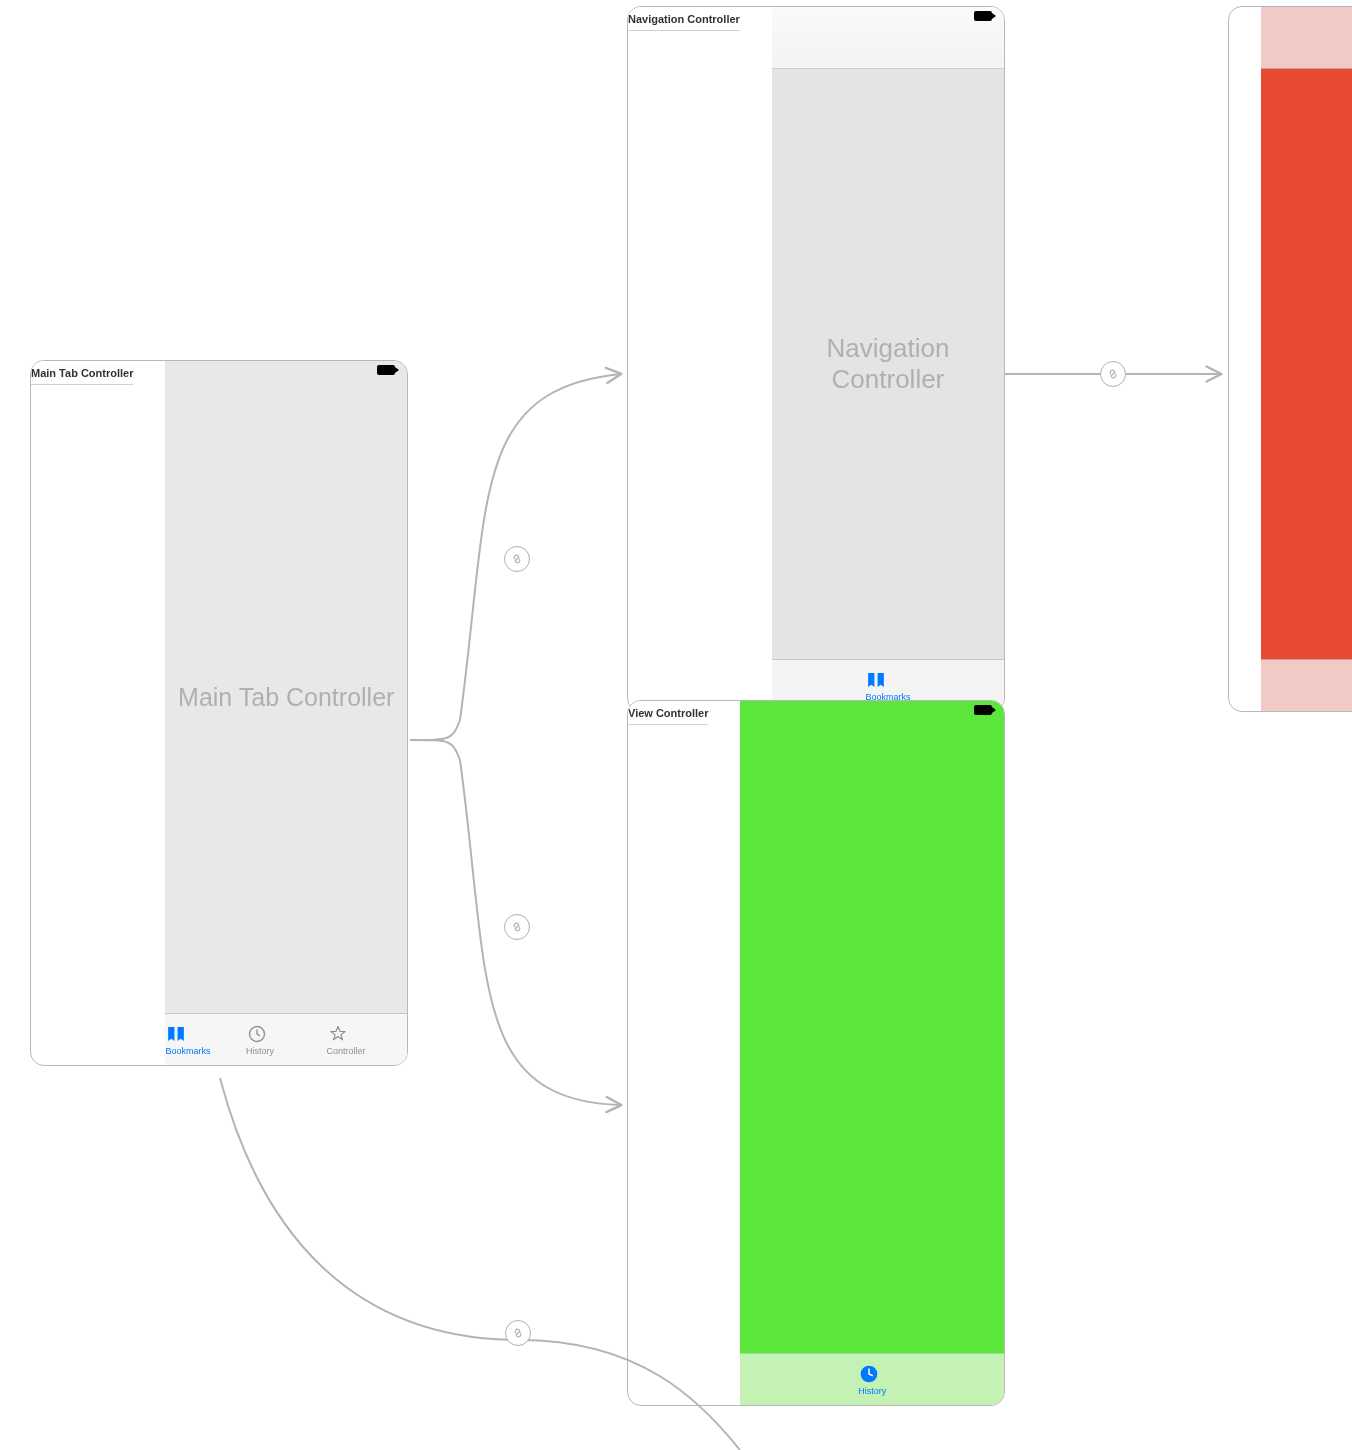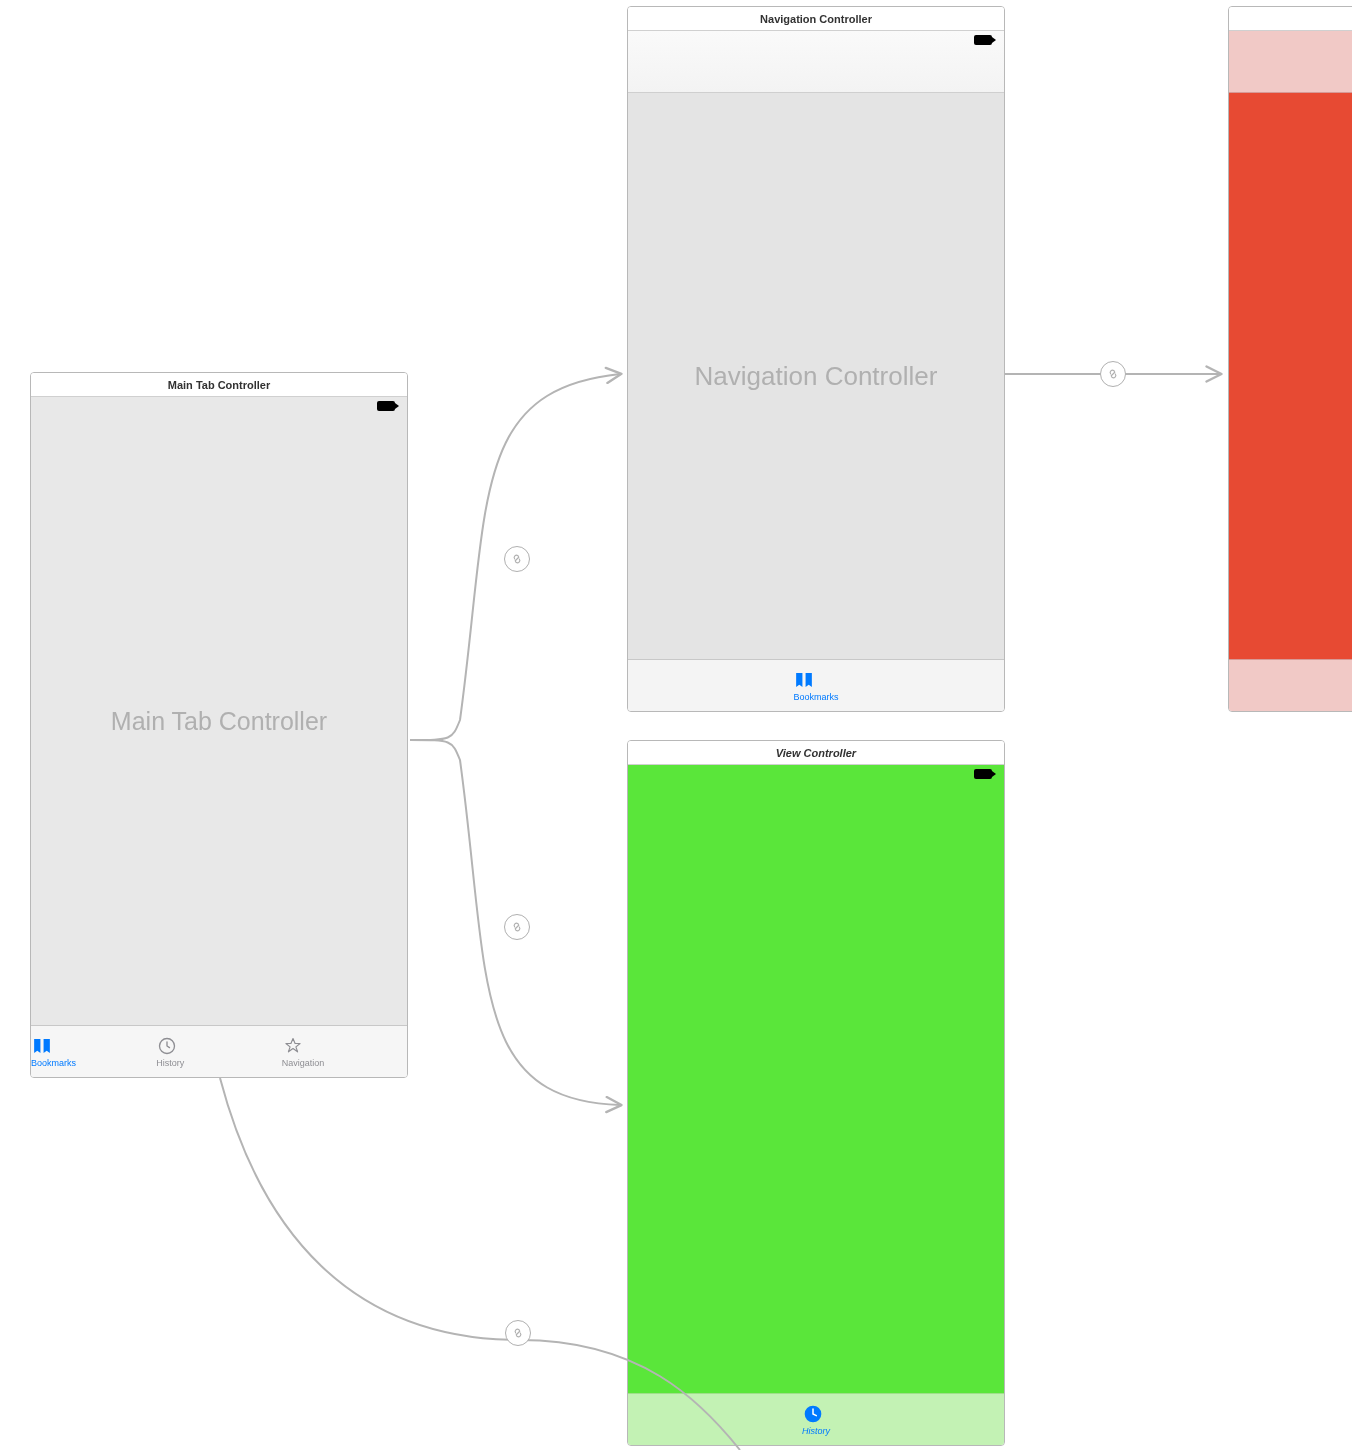--- a/index.html
+++ b/index.html
@@ -8,11 +8,11 @@
   .scene {
     position: absolute;
     border: 1px solid #b8b8b8;
-    border-radius: 4px;
+    border-radius: 14px;
     background: #ffffff;
     display: flex;
-    flex-direction: column;
     overflow: hidden;
+    gap: 32px;
   }
   .scene-title-bar {
     height: 24px;

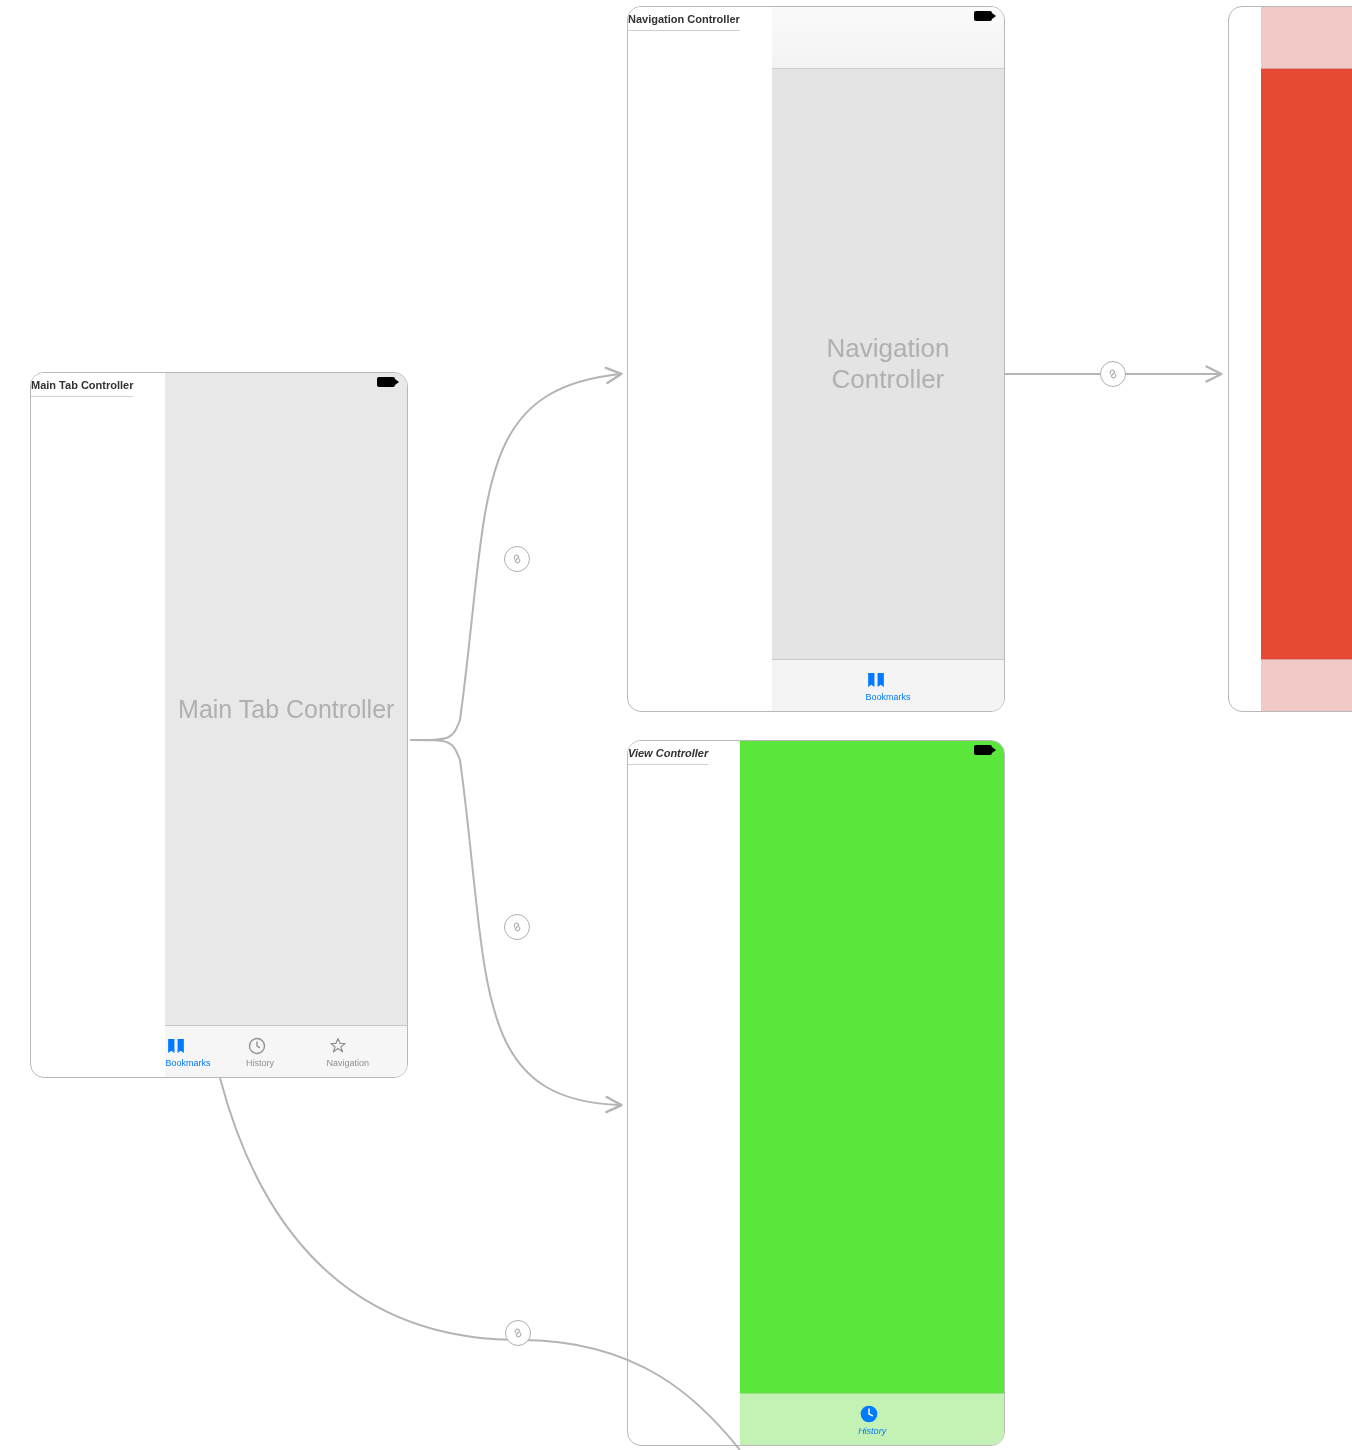--- a/index.html
+++ b/index.html
@@ -173,7 +173,7 @@
     </svg>
 </div>
 
-<div class="scene" style="left:30px; top:372px; width:378px; height:706px;">
+<div class="scene" style="left:30px; top:360px; width:378px; height:706px;">
   <div class="scene-title-bar">
     <span>Main Tab Controller</span>
   </div>

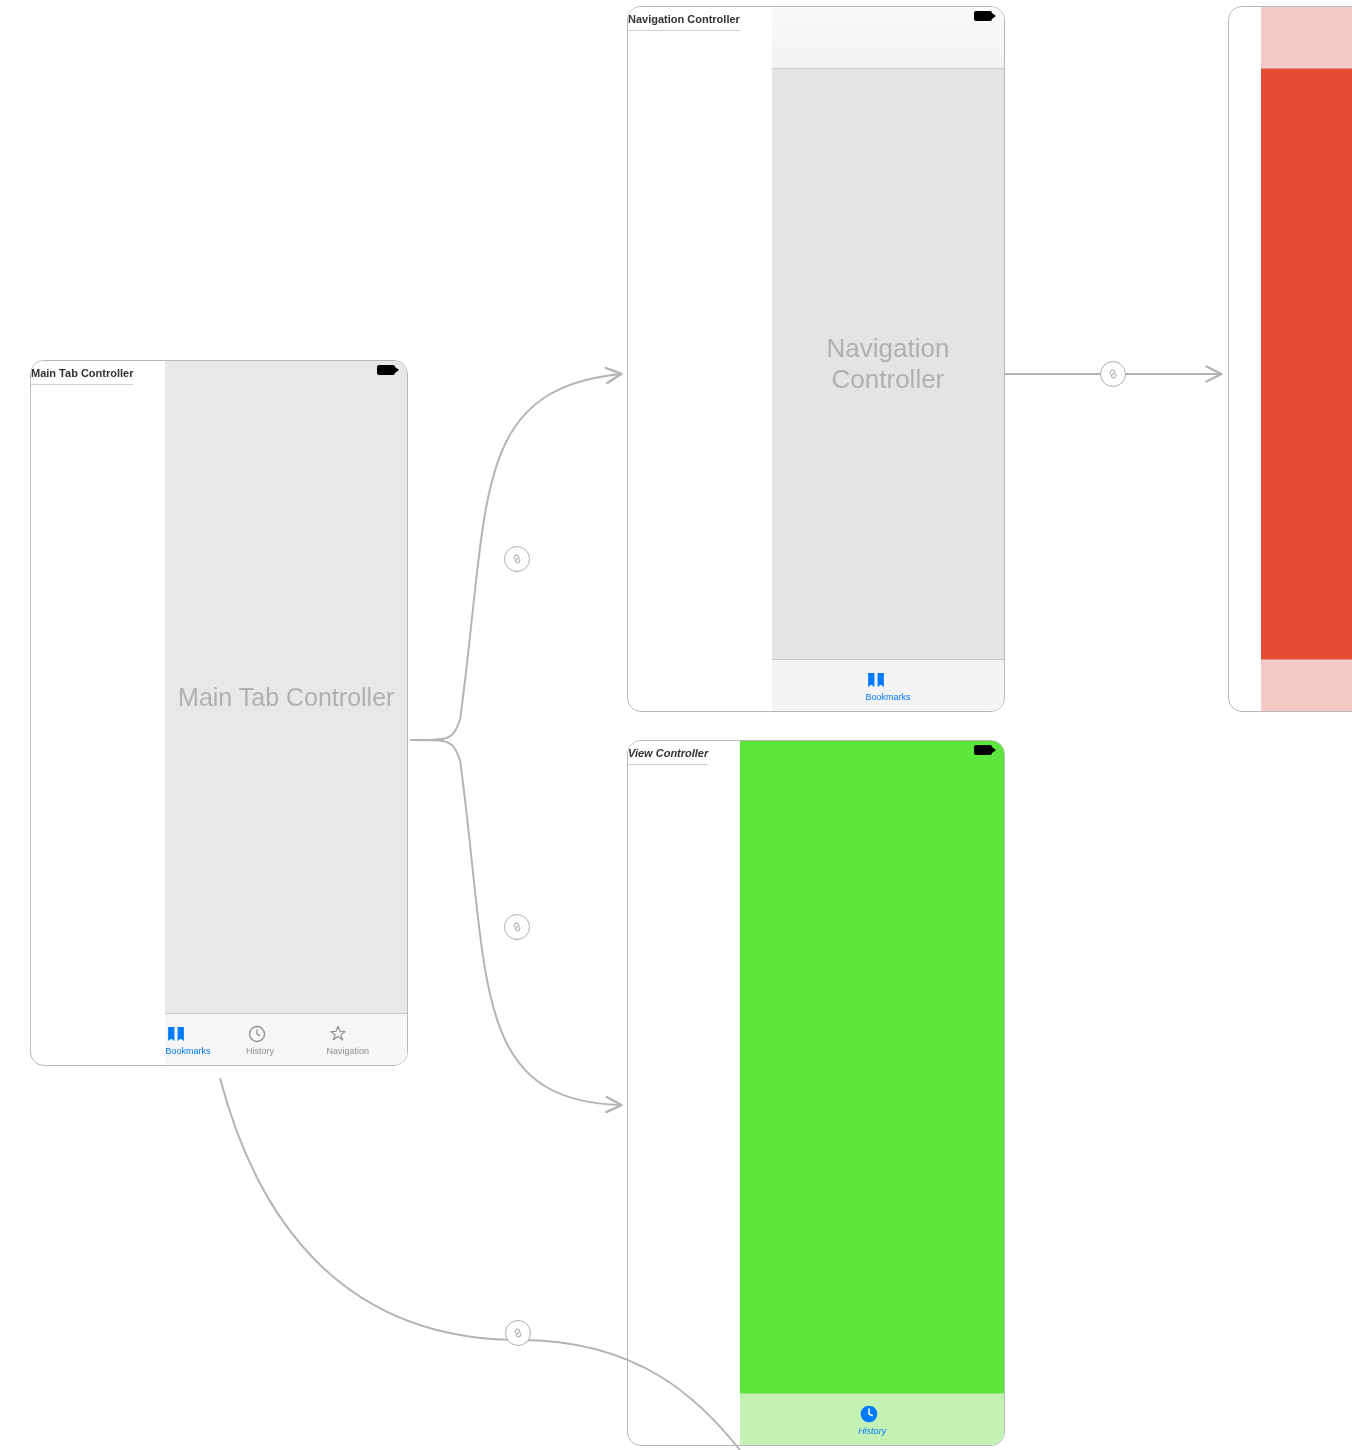--- a/index.html
+++ b/index.html
@@ -246,7 +246,7 @@
   </div>
 </div>
 
-<div class="scene" style="left:627px; top:740px; width:378px; height:706px;font-style:italic;">
+<div class="scene" style="left:627px; top:700px; width:378px; height:706px;">
   <div class="scene-title-bar">
     <span>View Controller</span>
   </div>

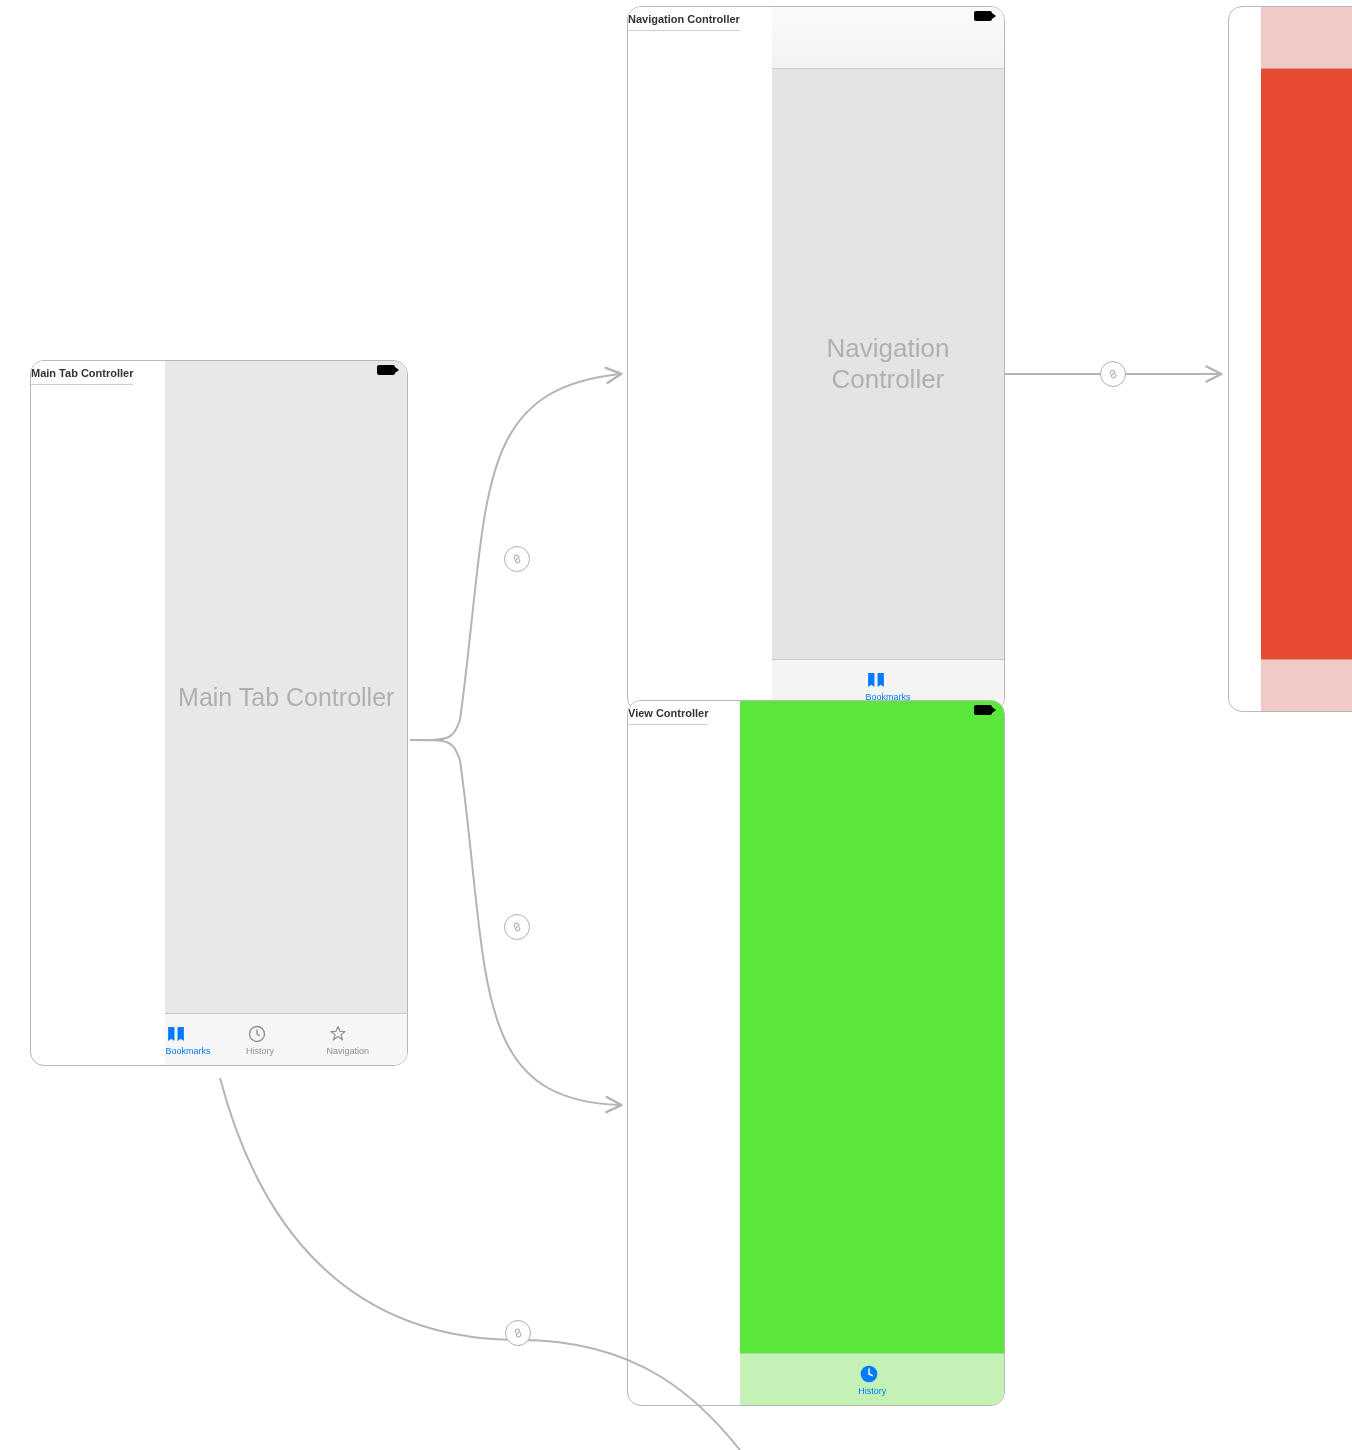--- a/index.html
+++ b/index.html
@@ -211,7 +211,7 @@
               <path d="M12 3l2.5 6h6l-5 4 2 6-5.5-4-5.5 4 2-6-5-4h6z" fill="none" stroke="#8e8e93" stroke-width="1.4" stroke-linejoin="round"></path>
             </svg>
         </span>
-        <span>Navigation</span>
+        <span>Controller</span>
       </div>
     </div>
   </div>

